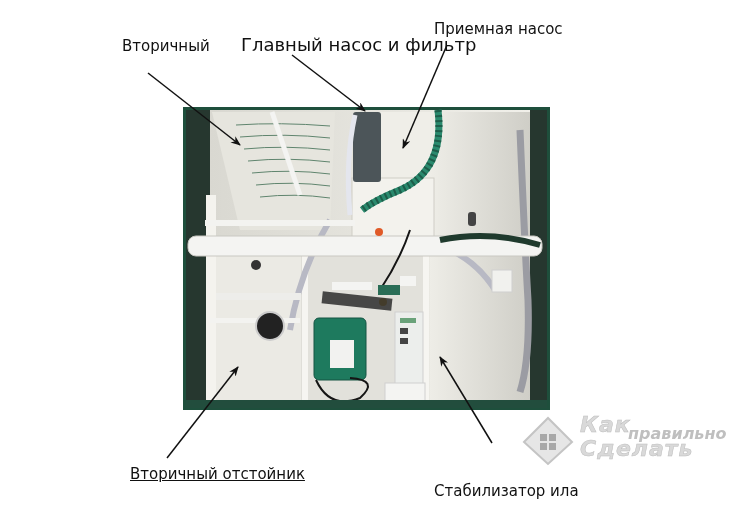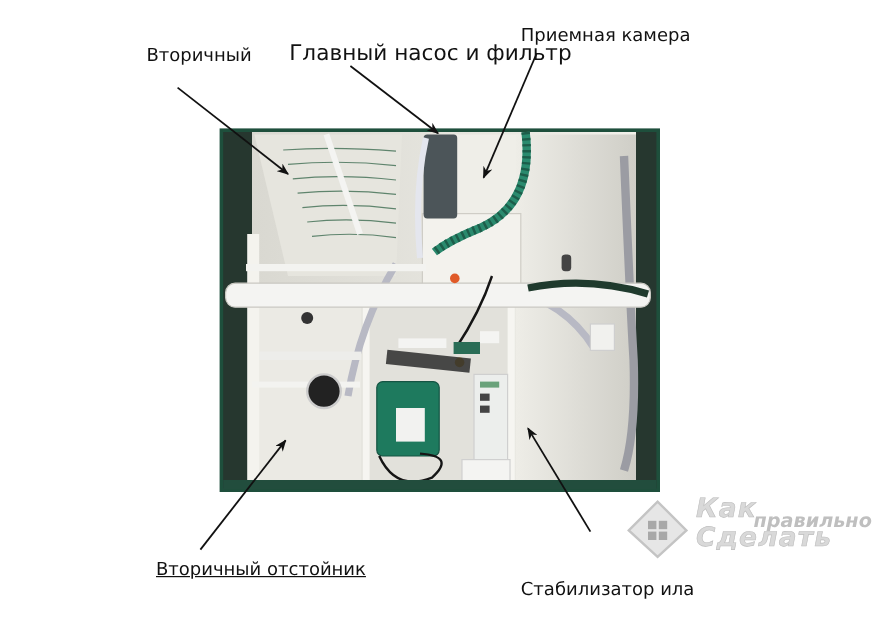--- a/index.html
+++ b/index.html
@@ -117,7 +117,7 @@
 
 <div class="label l-big" style="left:122px;top:37px;">Вторичный</div>
 <div class="label l-small" style="left:241px;top:34px;">Главный насос и фильтр</div>
-<div class="label l-big" style="left:434px;top:20px;">Приемная камера</div>
+<div class="label l-big" style="left:434px;top:20px;">Приемная насос</div>
 <div class="label l-big" style="left:130px;top:465px;text-decoration:underline;">Вторичный отстойник</div>
 <div class="label l-big" style="left:434px;top:482px;">Стабилизатор ила</div>
 

